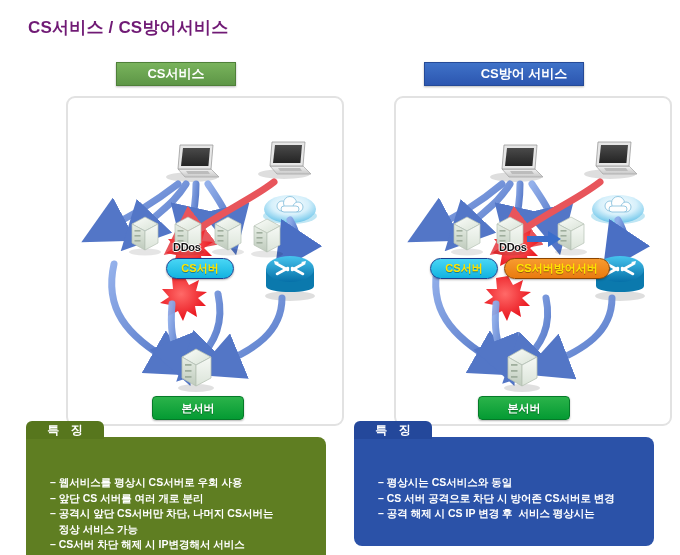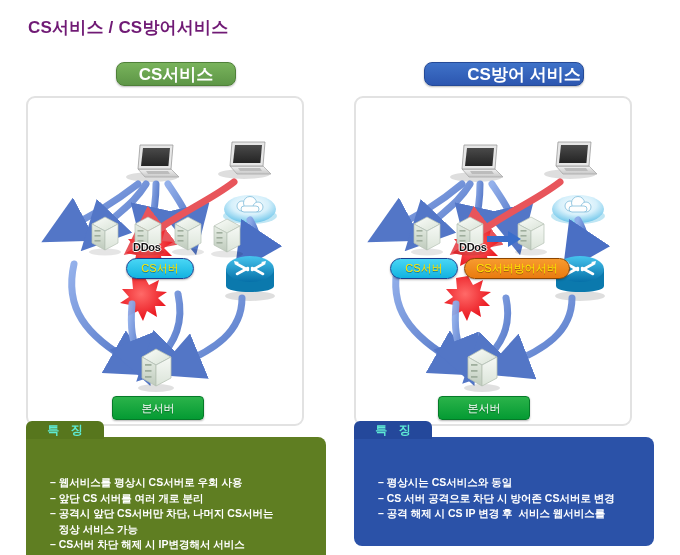--- a/index.html
+++ b/index.html
@@ -23,9 +23,9 @@
   
   .hdr-pill{
     width:118px;height:22px;margin:0 auto;
-    border-radius:8px;
+    border-radius:0;
     display:flex;align-items:center;justify-content:center;
-    color:#ffffff;font-size:17px;font-weight:bold;
+    color:#ffffff;font-size:13px;font-weight:bold;
     box-shadow:0 1px 2px rgba(0,0,0,.28);
     white-space:nowrap;
   }

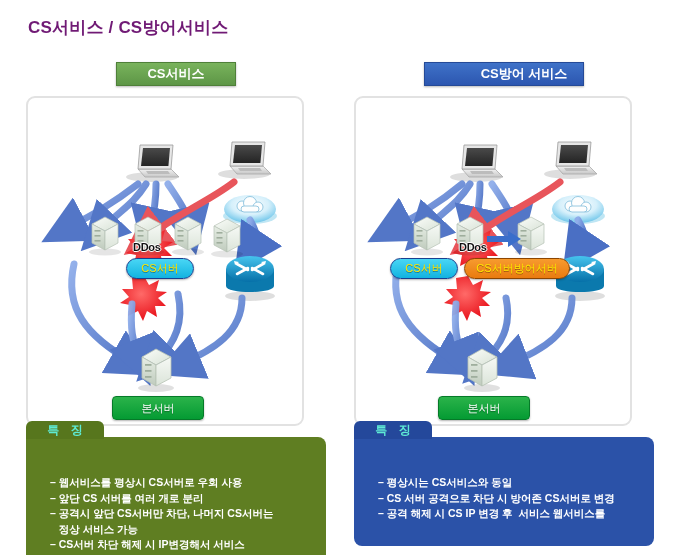--- a/index.html
+++ b/index.html
@@ -38,7 +38,7 @@
     width:278px;height:330px;
     background:#ffffff;
     border:2px solid #e2e2e2;border-radius:9px;
-    box-sizing:border-box;overflow:hidden;
+    box-sizing:border-box;overflow:hidden;margin-left:40px;
   }
   .panel-svg{position:absolute;left:0;top:0;}
 

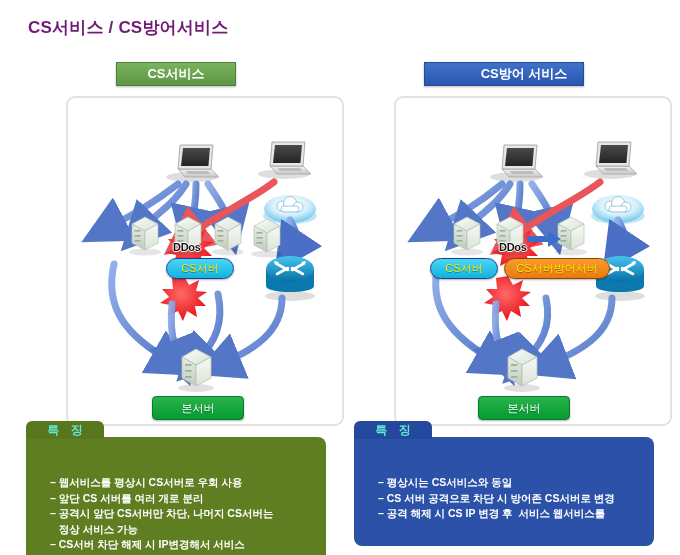--- a/index.html
+++ b/index.html
@@ -46,7 +46,7 @@
   .dlabel{
     position:absolute;
     display:flex;align-items:center;justify-content:center;
-    font-size:11px;font-weight:normal;
+    font-size:11px;font-weight:bold;
     border-radius:11px;white-space:nowrap;
     box-shadow:0 1px 2px rgba(0,0,0,.3);
   }

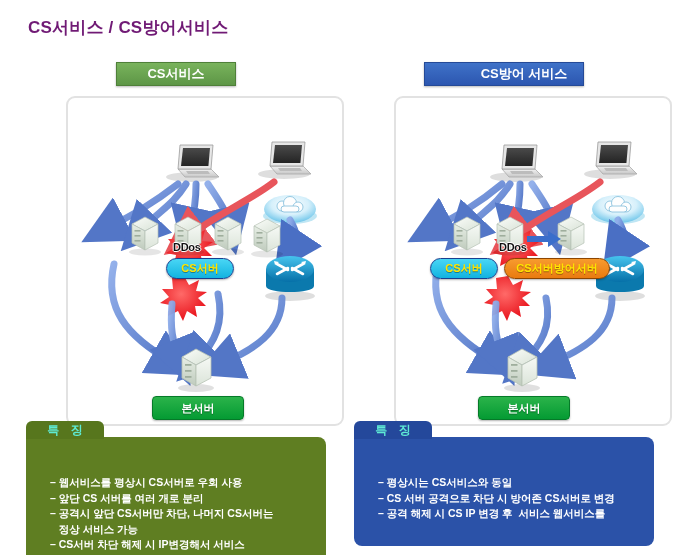--- a/index.html
+++ b/index.html
@@ -87,7 +87,7 @@
     width:78px;height:18px;
     border-radius:6px 6px 0 0;
     display:flex;align-items:center;justify-content:center;
-    color:#5eead4;font-size:12px;font-weight:bold;letter-spacing:4px;
+    color:#ffffff;font-size:12px;font-weight:bold;letter-spacing:4px;
     padding-left:4px;box-sizing:border-box;
   }
   .tab-left{background:#57761d;}

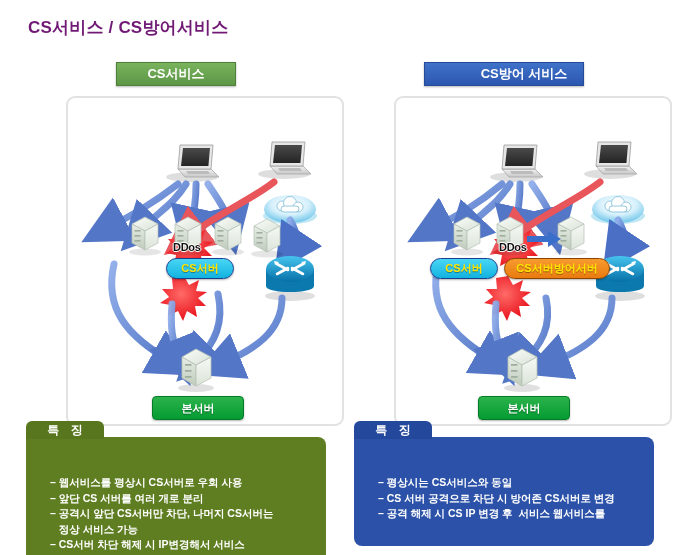--- a/index.html
+++ b/index.html
@@ -450,7 +450,7 @@
   <ul>
     <li>– 평상시는 CS서비스와 동일</li>
     <li>– CS 서버 공격으로 차단 시 방어존 CS서버로 변경</li>
-    <li>– 공격 해제 시 CS IP 변경 후  서비스 웹서비스를</li>
+    <li>– 공격 해제 시 CS IP 변경 후  서비스 평상시는</li>
   </ul>
 </div>
 

